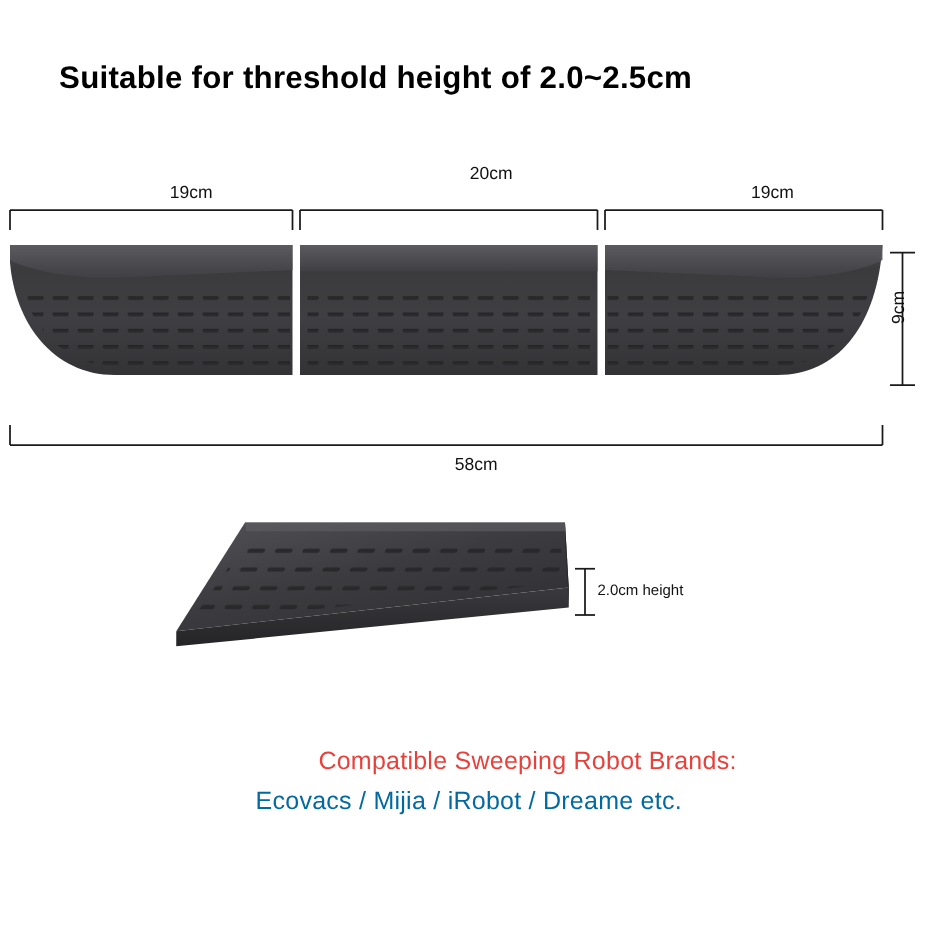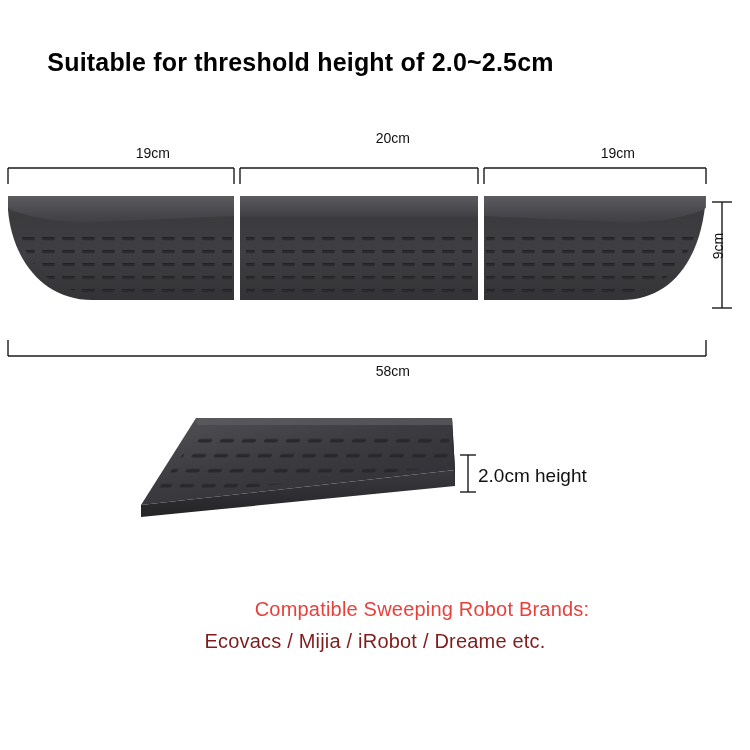--- a/index.html
+++ b/index.html
@@ -48,7 +48,7 @@
   .dim-19a { left: 60px;  top: 145px; width: 110px; }
   .dim-20  { left: 300px; top: 130px; width: 110px; }
   .dim-19b { left: 525px; top: 145px; width: 110px; }
-  .dim-58  { left: 300px; top: 363px; width: 110px; }
+  .dim-58  { left: 288px; top: 363px; width: 110px; }
 
   .dim-9cm {
     position: absolute;

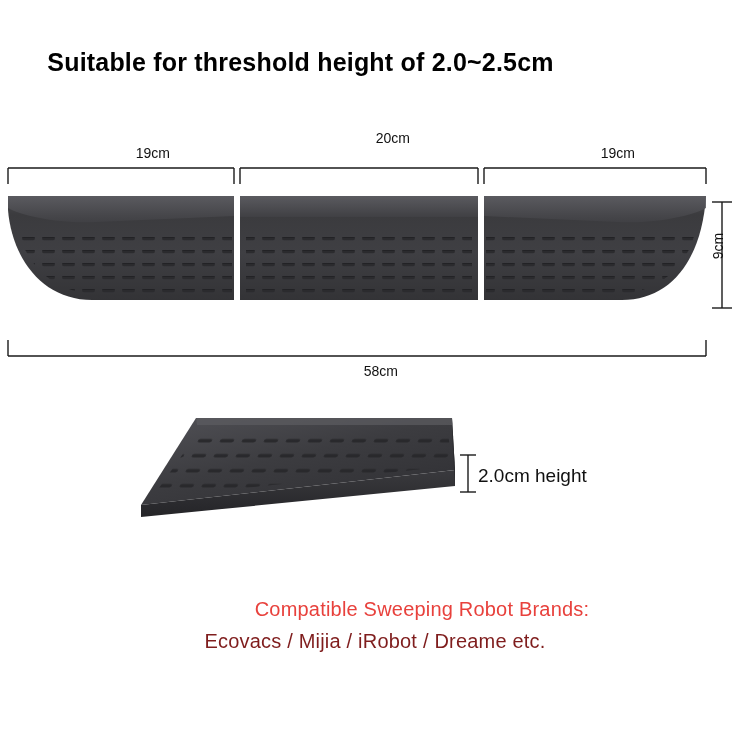--- a/index.html
+++ b/index.html
@@ -65,7 +65,7 @@
     position: absolute;
     left: 478px;
     top: 465px;
-    font-size: 19px;
+    font-size: 12px;
     color: #111111;
     white-space: nowrap;
   }

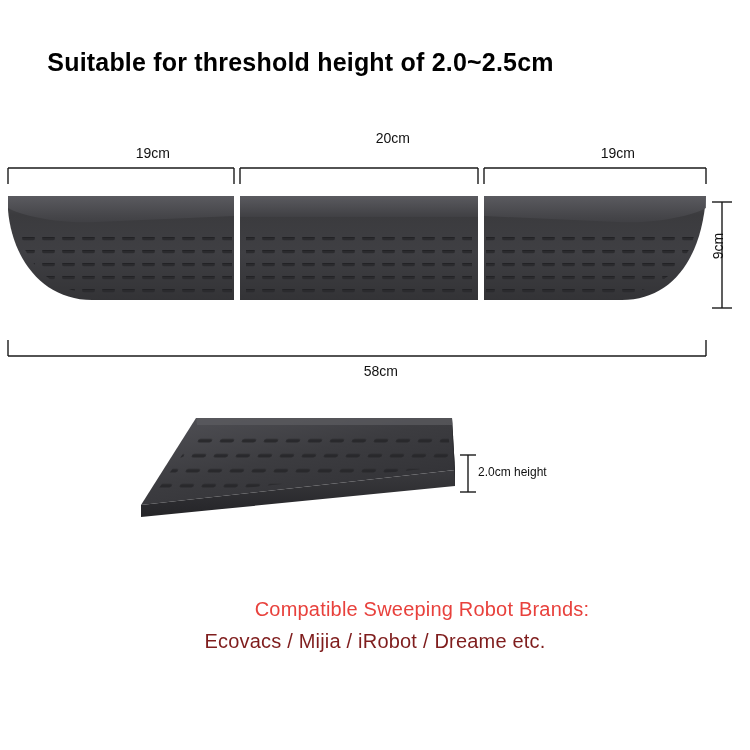--- a/index.html
+++ b/index.html
@@ -89,7 +89,7 @@
     width: 750px;
     text-align: center;
     font-size: 20px;
-    color: #7f1d1d;
+    color: #0369a1;
     letter-spacing: 0.2px;
   }
 </style>

